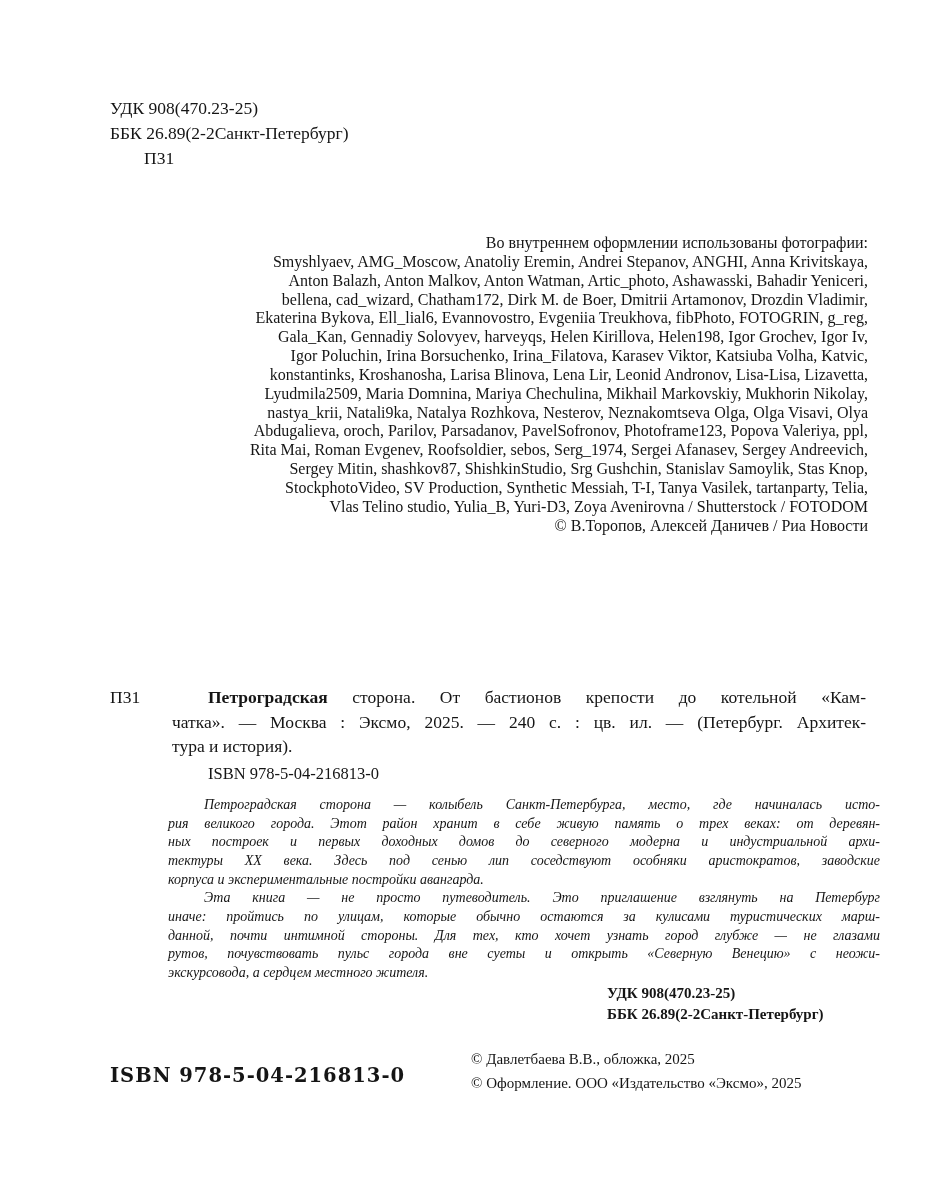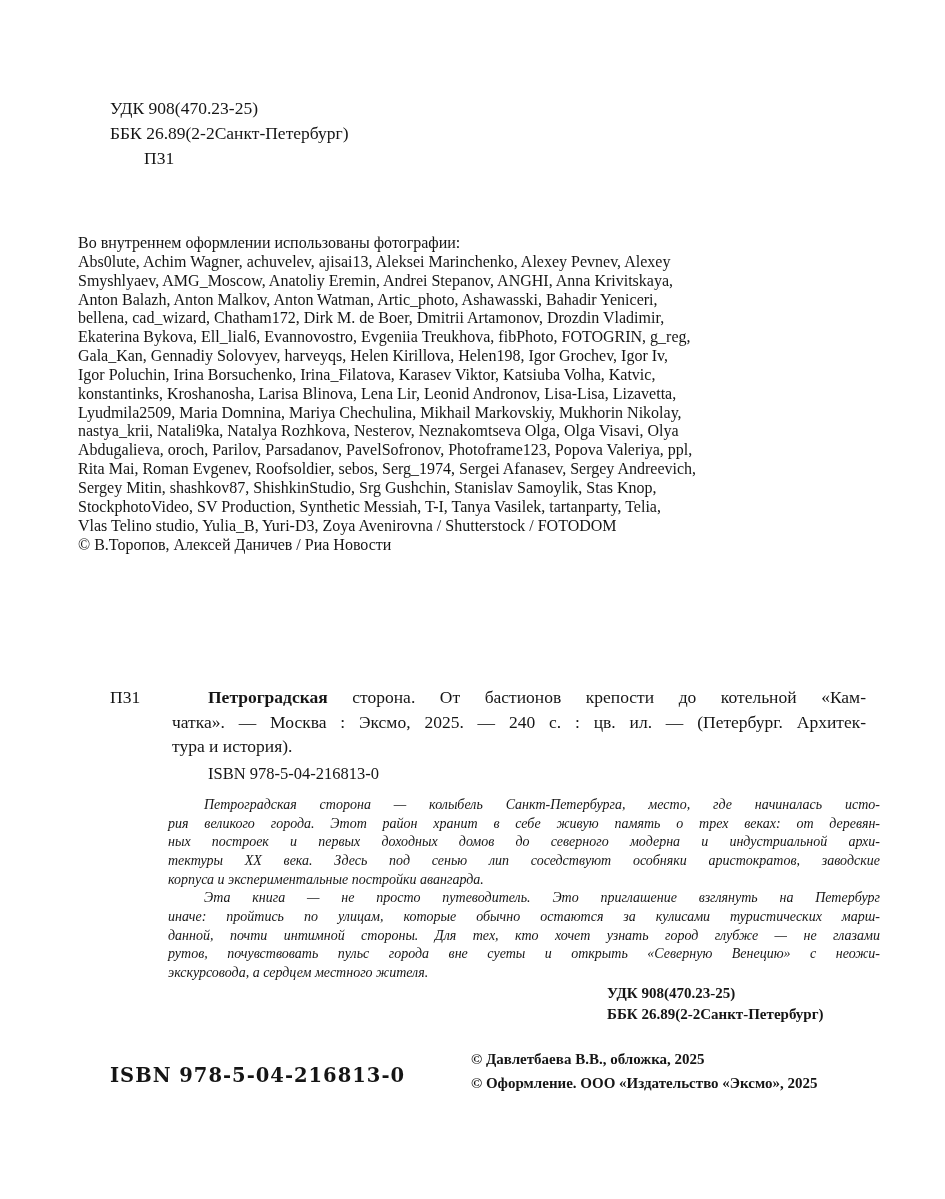--- a/index.html
+++ b/index.html
@@ -24,7 +24,7 @@
   
   .credits {
     position: absolute; left: 78px; top: 234px; width: 790px;
-    text-align: left;
+    text-align: right;
     font-size: 16px; line-height: 18.85px;
   }
 

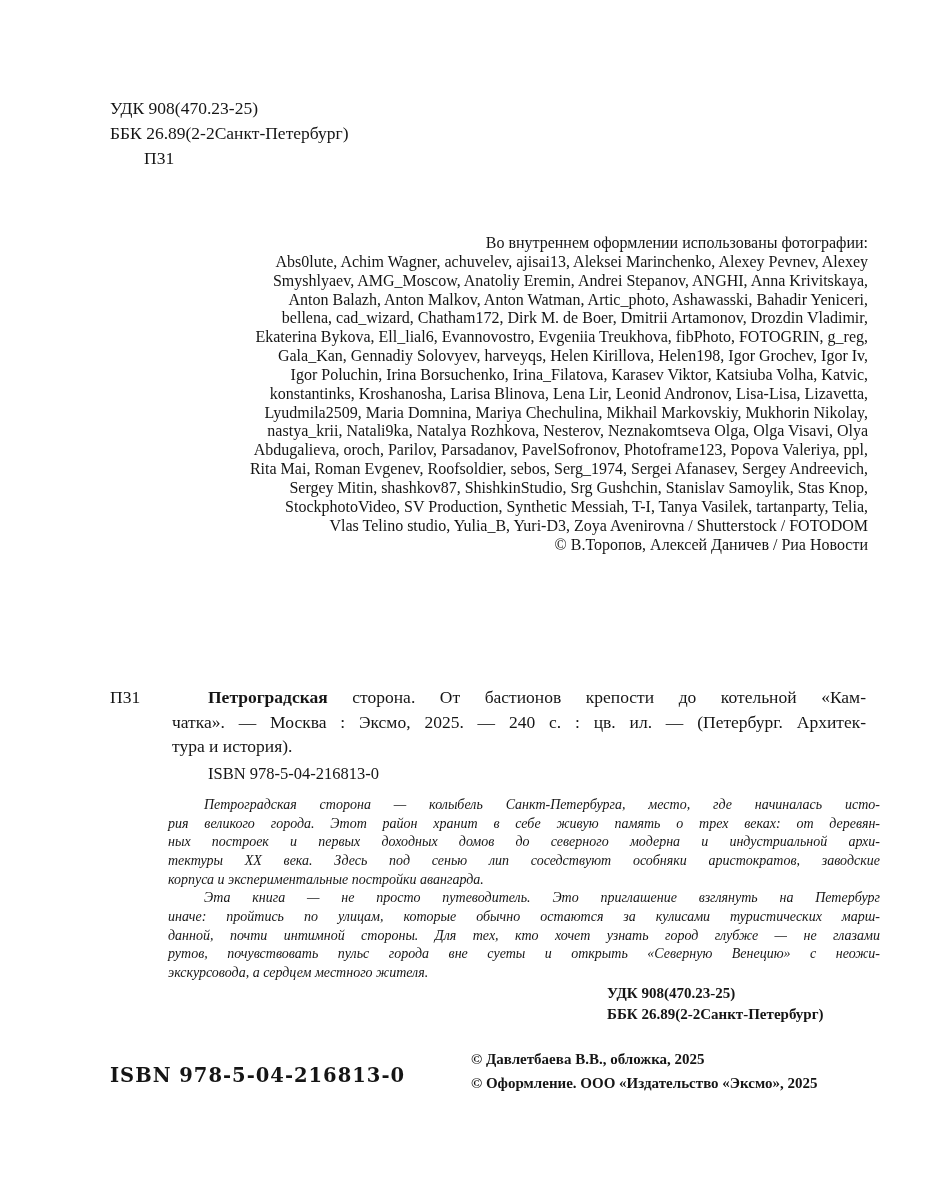--- a/index.html
+++ b/index.html
@@ -85,7 +85,6 @@
 
   <div class="credits">
     <div>Во внутреннем оформлении использованы фотографии:</div>
-    <div>Abs0lute, Achim Wagner, achuvelev, ajisai13, Aleksei Marinchenko, Alexey Pevnev, Alexey</div>
     <div>Smyshlyaev, AMG_Moscow, Anatoliy Eremin, Andrei Stepanov, ANGHI, Anna Krivitskaya,</div>
     <div>Anton Balazh, Anton Malkov, Anton Watman, Artic_photo, Ashawasski, Bahadir Yeniceri,</div>
     <div>bellena, cad_wizard, Chatham172, Dirk M. de Boer, Dmitrii Artamonov, Drozdin Vladimir,</div>

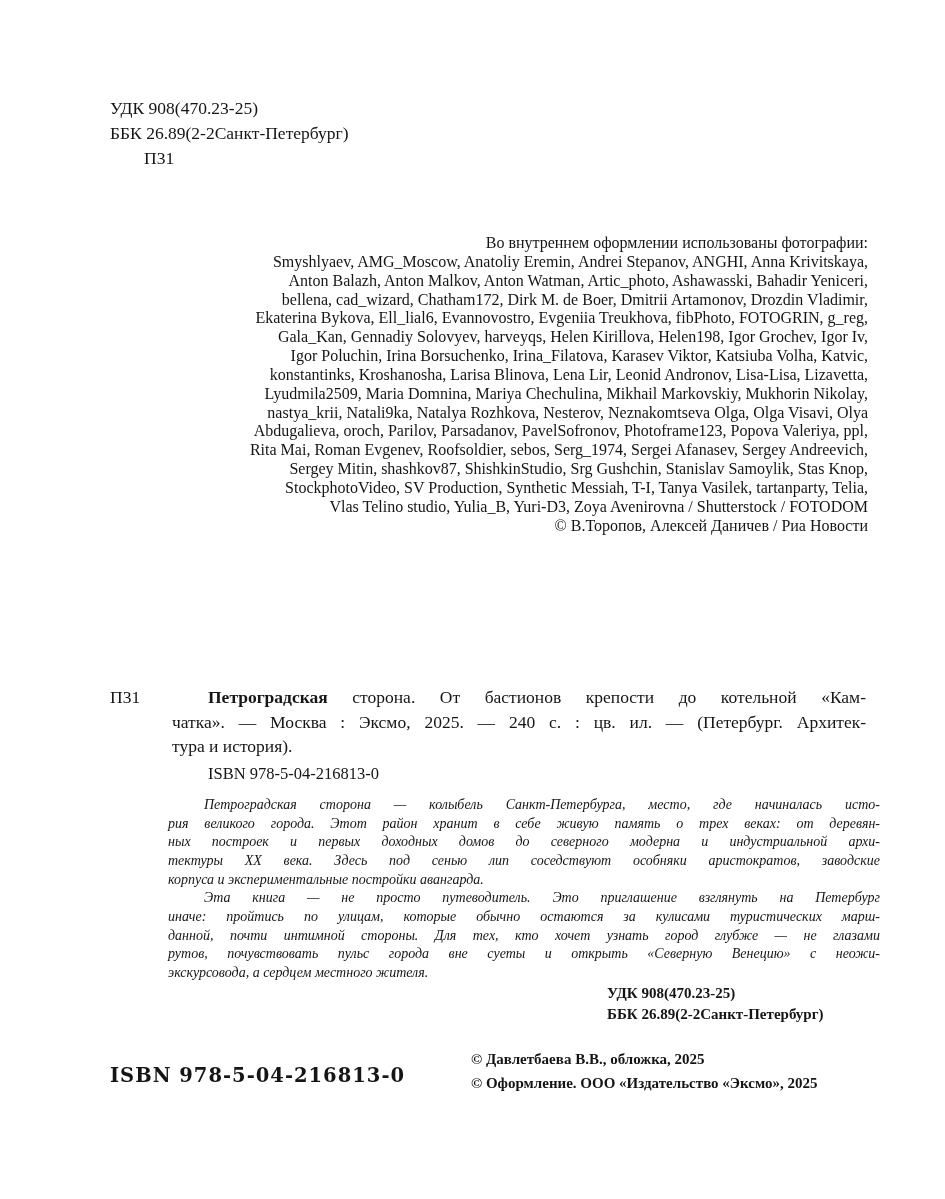--- a/index.html
+++ b/index.html
@@ -68,7 +68,7 @@
   }
   .footer-copy {
     position: absolute; left: 471px; top: 1048px;
-    font-weight: bold; font-size: 15px; line-height: 23.5px;
+    font-weight: normal; font-size: 15px; line-height: 23.5px;
     white-space: nowrap;
   }
 </style>

